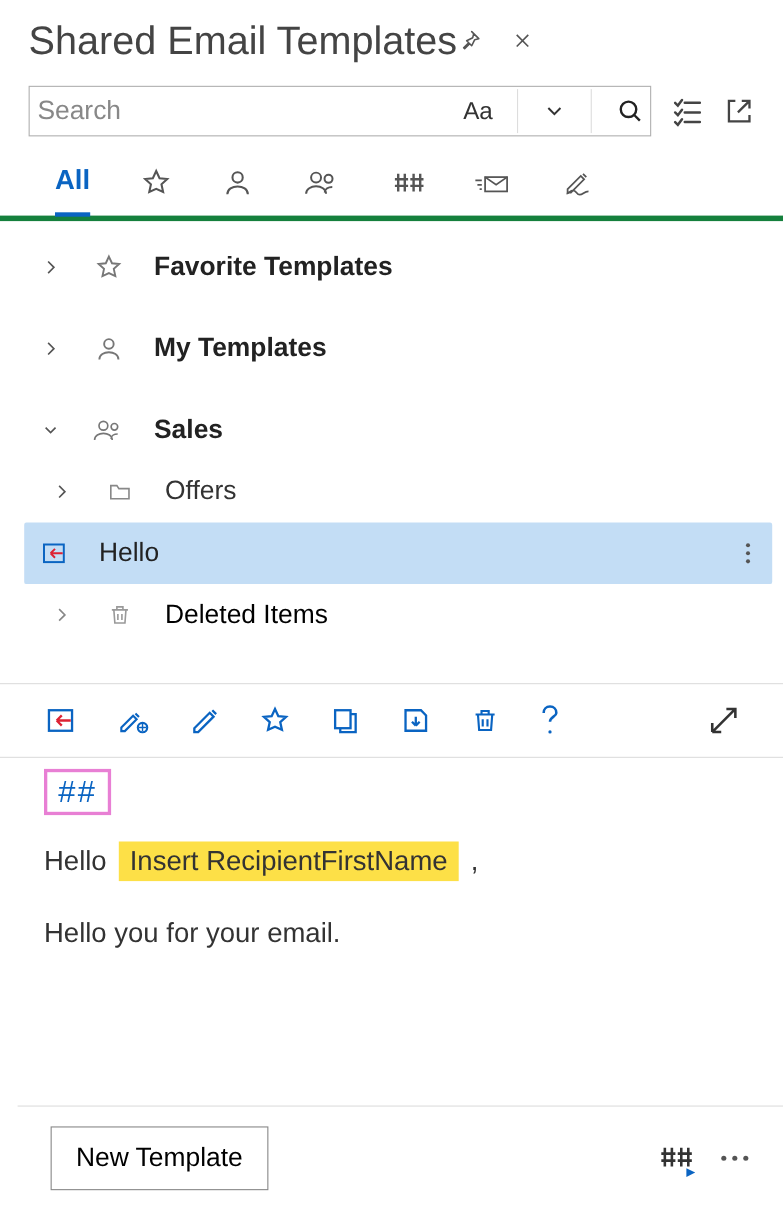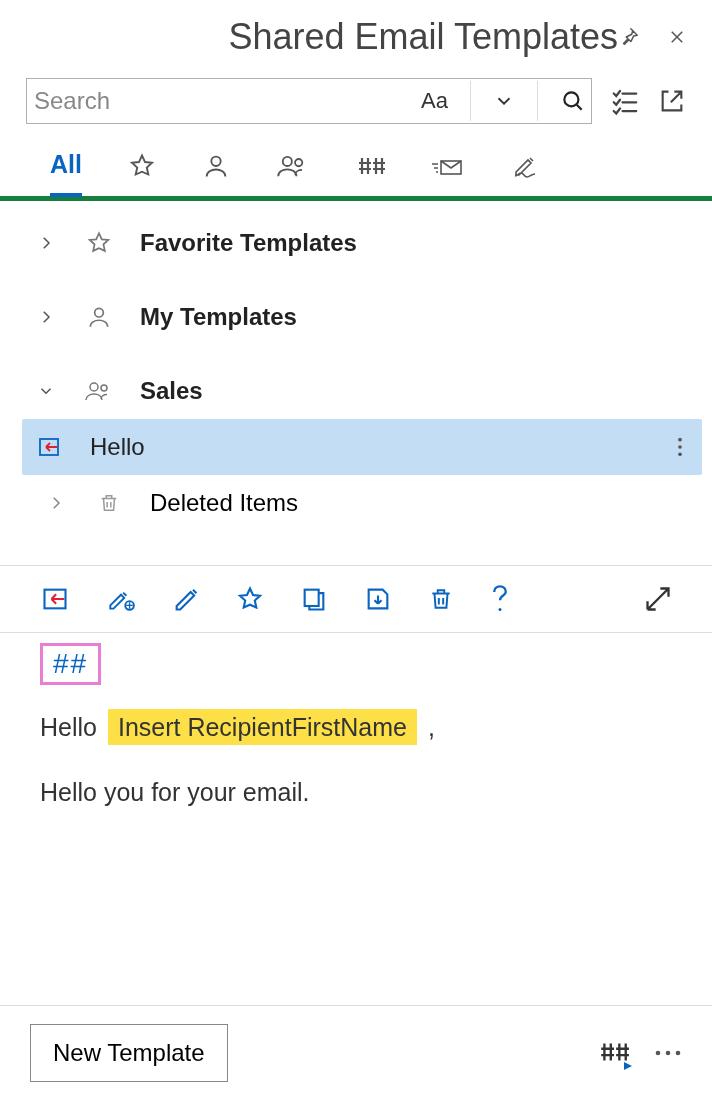--- a/index.html
+++ b/index.html
@@ -18,7 +18,7 @@
   .header {
     display: flex;
     align-items: center;
-    justify-content: flex-end;
+    justify-content: flex-start;
     padding: 16px 26px 8px 26px;
   }
   .header-title {

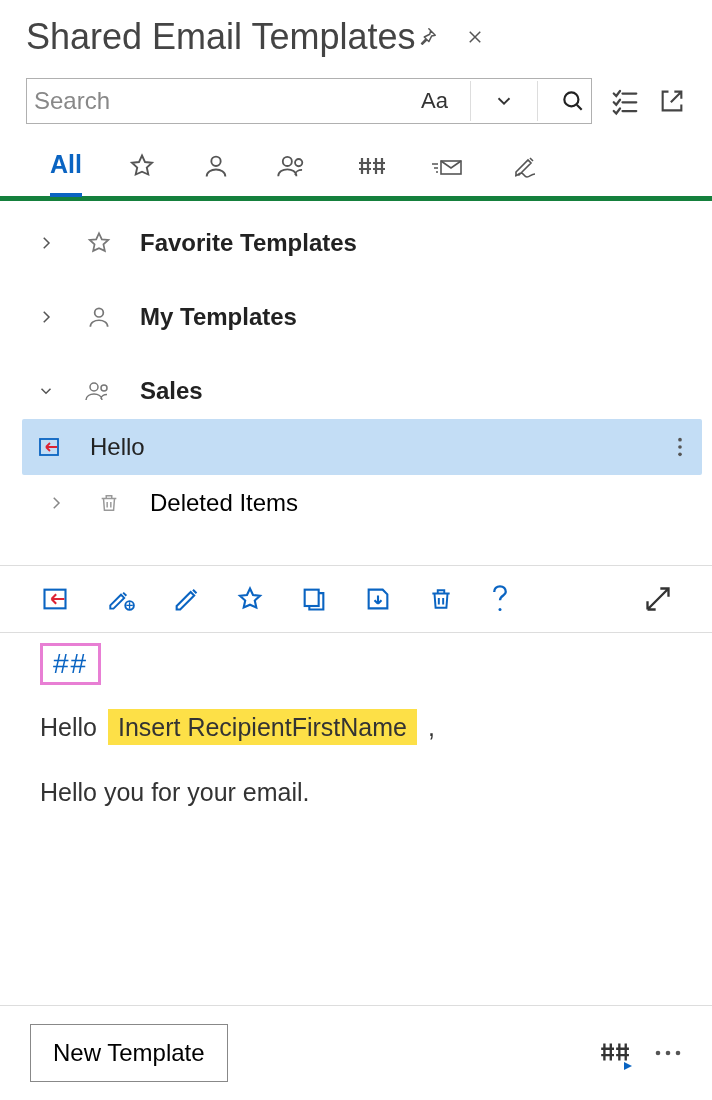--- a/index.html
+++ b/index.html
@@ -310,6 +310,19 @@
     <span class="label">Sales</span>
   </div>
 
+  <div class="tree-row indent">
+    <span class="chev">
+      <svg width="18" height="18" viewBox="0 0 24 24" fill="none" stroke="#555" stroke-width="2">
+          <path d="M9 5l7 7-7 7"></path>
+        </svg>
+    </span>
+    <span class="row-icon">
+      <svg width="24" height="22" viewBox="0 0 24 24" fill="none" stroke="#888" stroke-width="1.6">
+          <path d="M3 6h6l2 3h10v10H3V6z"></path>
+        </svg>
+    </span>
+    <span class="label">Offers</span>
+  </div>
 
   <div class="tree-row selected">
     <span class="row-icon">

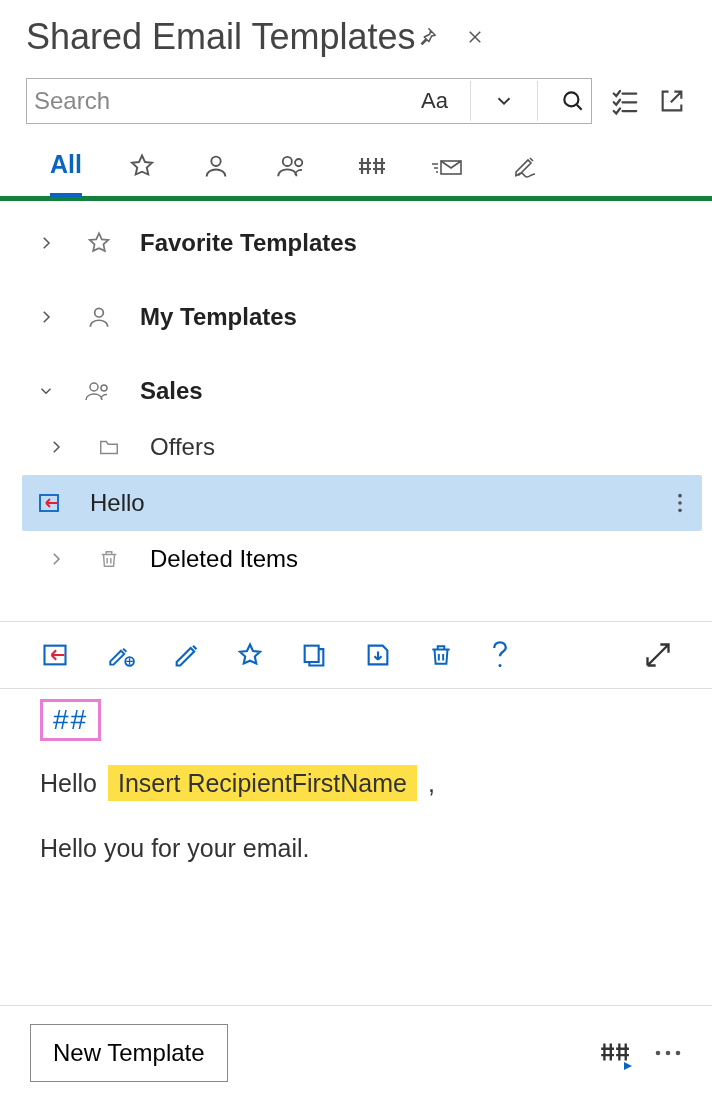--- a/index.html
+++ b/index.html
@@ -154,7 +154,7 @@
   
   .bottom-bar {
     position: absolute;
-    left: 0; right: 0; bottom: 0;
+    left: 16px; right: 0; bottom: 0;
     border-top: 1px solid #ddd;
     padding: 18px 30px;
     display: flex;

